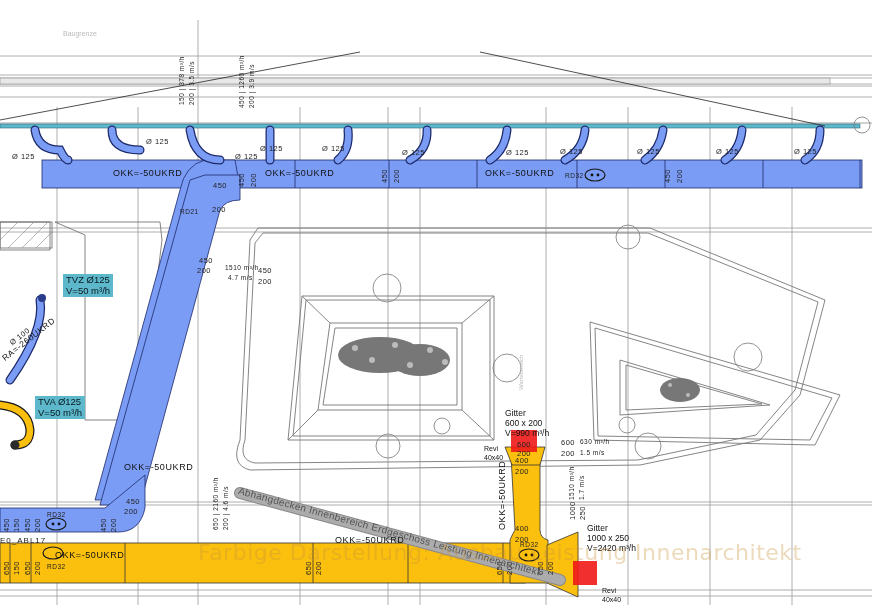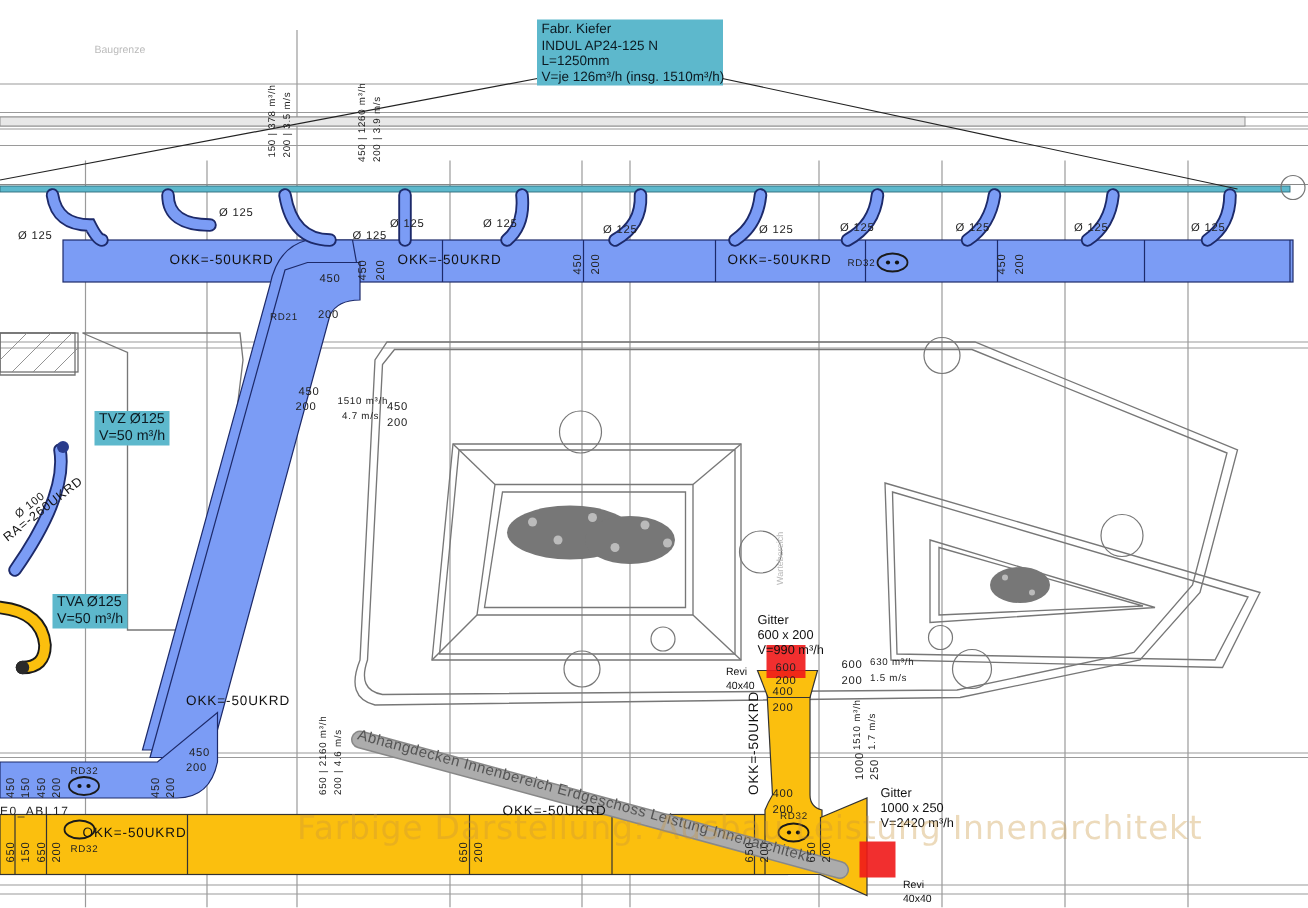--- a/index.html
+++ b/index.html
@@ -216,12 +216,6 @@
 <div class="faint vert" style="left:518px;top:390px;">Wartebereich</div>
 
 
-<div class="callout" style="left:358px;top:13px;width:118px;">
-  <div>Fabr. Kiefer</div>
-  <div>INDUL AP24-125  N</div>
-  <div>L=1250mm</div>
-  <div>V=je 126m³/h (insg. 1510m³/h)</div>
-</div>
 
 
 <div class="callout" style="left:63px;top:274px;font-size:9.5px;">

